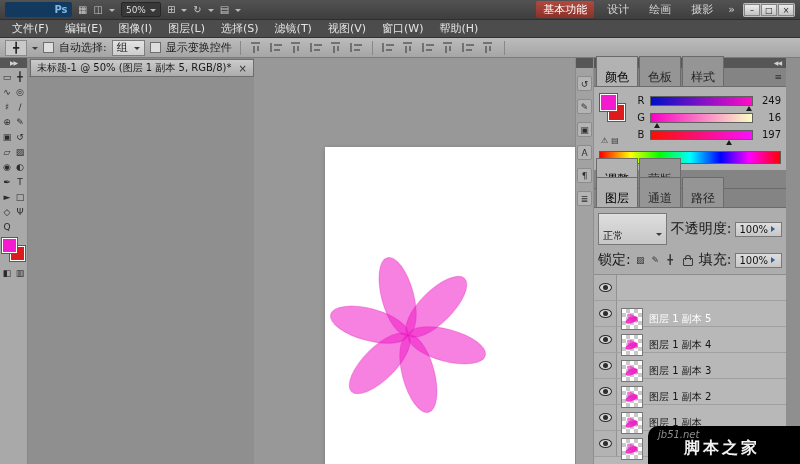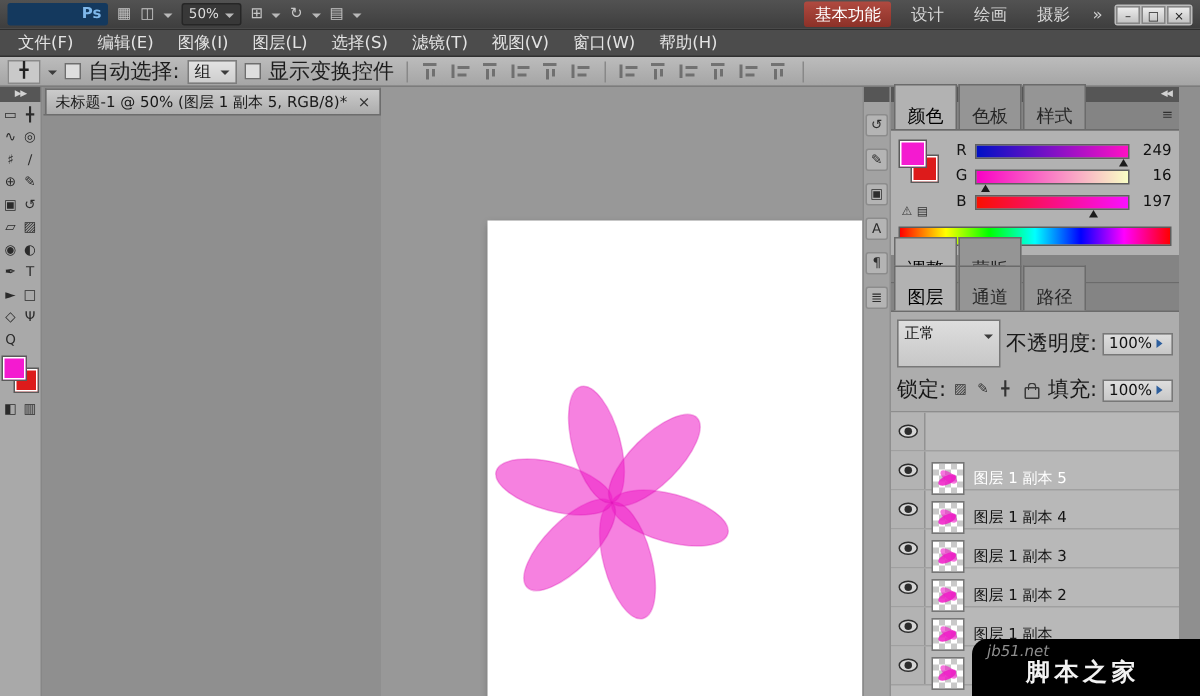--- a/index.html
+++ b/index.html
@@ -35,7 +35,7 @@
   .tool-cur{font-size:10px;color:#222;background:#c9c9c9;border:1px solid #8a8a8a;width:20px;height:14px;
             display:flex;align-items:center;justify-content:center;}
   .cb{width:9px;height:9px;background:#dedede;border:1px solid #6e6e6e;display:inline-block;}
-  .oblabel{font-size:14px;color:#1d1d1d;white-space:nowrap;}
+  .oblabel{font-size:11px;color:#1d1d1d;white-space:nowrap;}
   .obselect{display:flex;align-items:center;gap:6px;background:linear-gradient(#e3e3e3,#cecece);border:1px solid #7d7d7d;
             height:14px;padding:0 4px;font-size:11px;color:#1a1a1a;}
   .vsep{width:1px;height:14px;background:#888;margin:0 3px;}

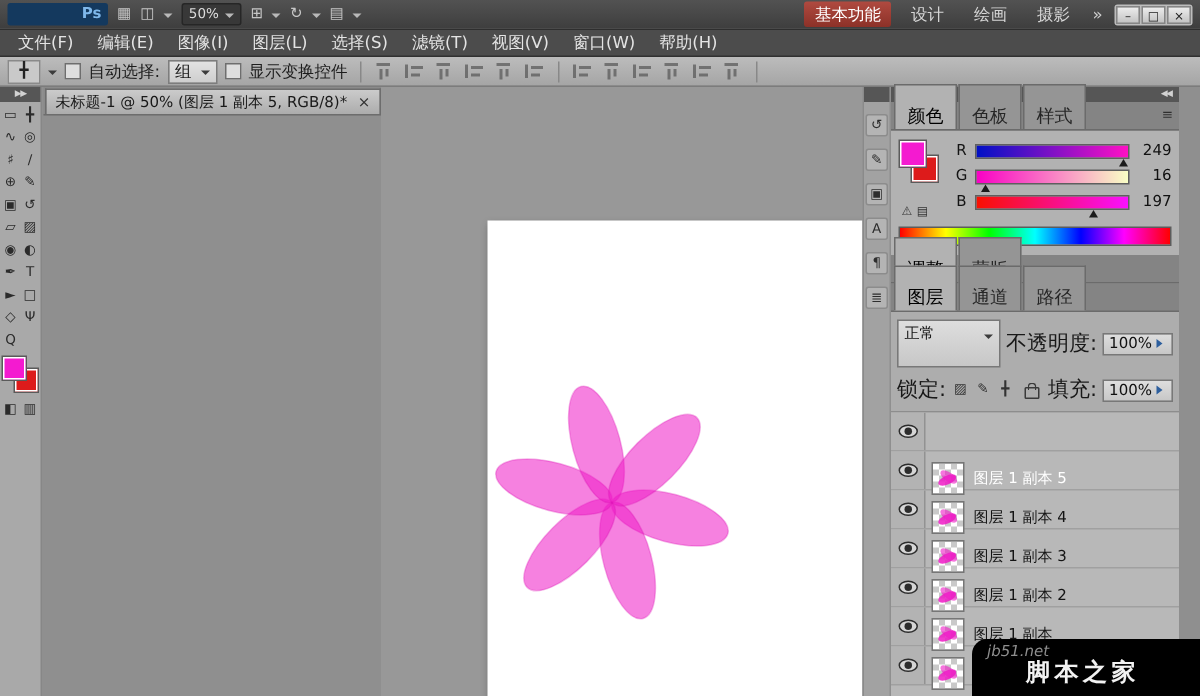--- a/index.html
+++ b/index.html
@@ -113,7 +113,7 @@
   .lp-controls{background:#adadad;padding:5px 4px;border-bottom:1px solid #8d8d8d;}
   .lp-row{display:flex;align-items:center;gap:4px;}
   .lp-row + .lp-row{margin-top:6px;}
-  .blendsel{display:flex;align-items:flex-end;justify-content:space-between;width:80px;
+  .blendsel{display:flex;align-items:flex-start;justify-content:space-between;width:80px;
             background:linear-gradient(#dedede,#c7c7c7);border:1px solid #787878;height:15px;padding:15px 4px;
             font-size:10px;color:#111;box-sizing:border-box;}
   .lp-label{font-size:14px;color:#181818;white-space:nowrap;}

